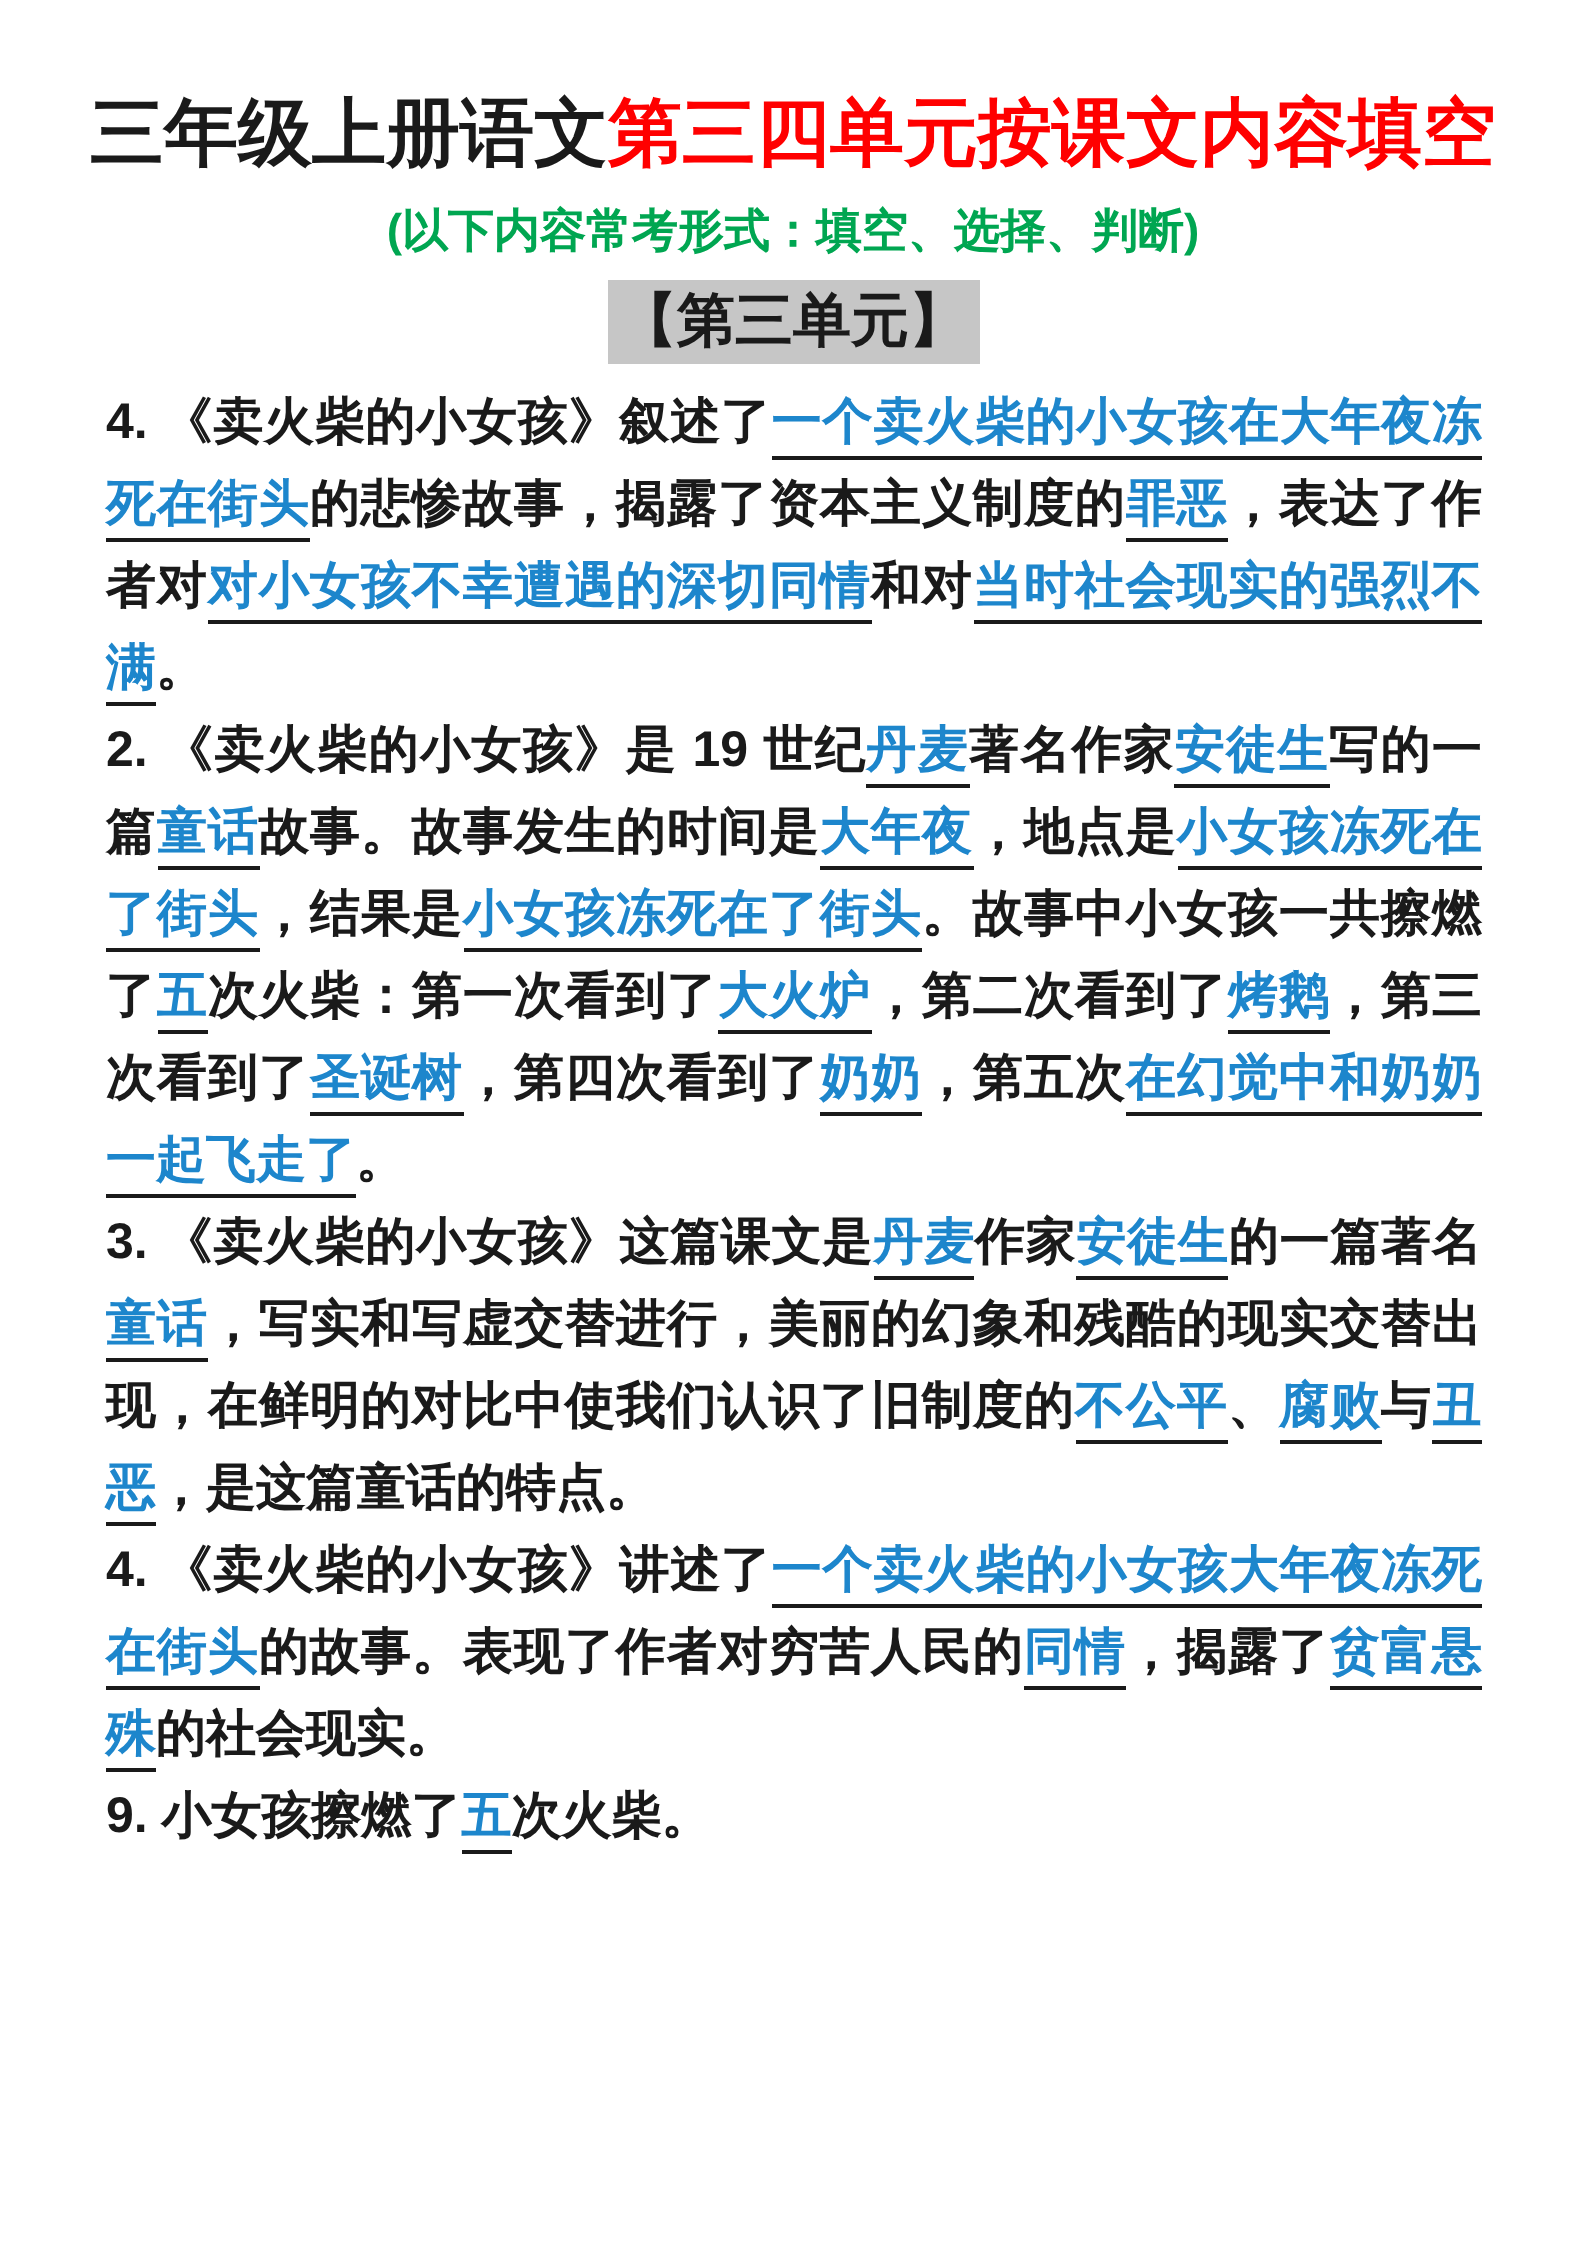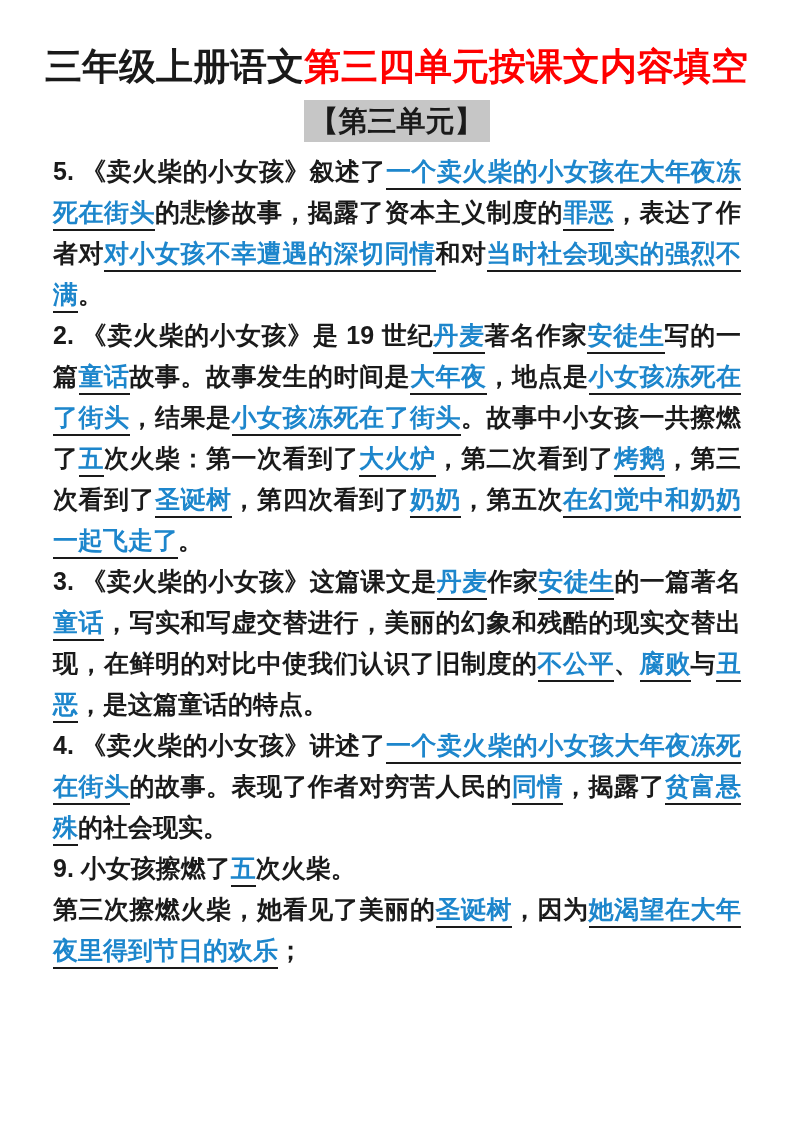--- a/index.html
+++ b/index.html
@@ -62,6 +62,7 @@
   <div class="title">
     <span class="t-black">三年级上册语文</span><span class="t-red">第三四单元按课文内容填空</span>
   </div>
+  <div class="subtitle">(以下内容常考形式：填空、选择、判断)</div>
   <div class="section-row">
     <span class="section-badge">【第三单元】</span>
   </div>

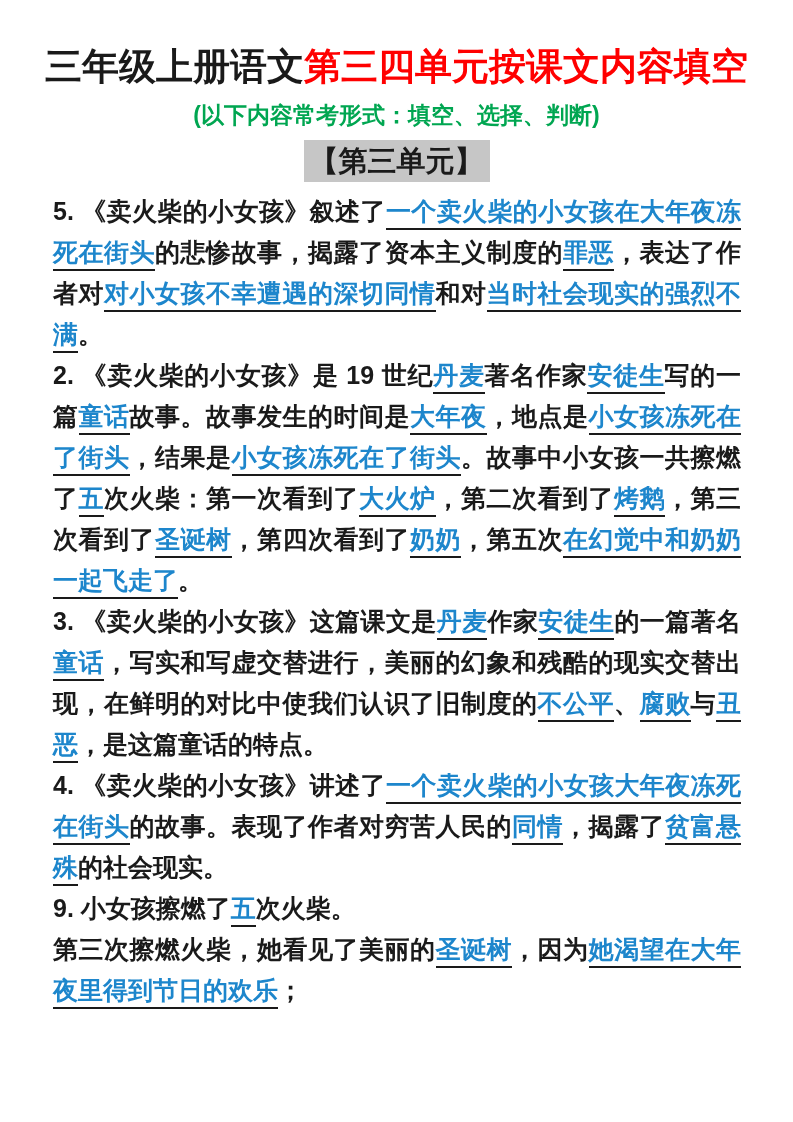--- a/index.html
+++ b/index.html
@@ -67,7 +67,7 @@
     <span class="section-badge">【第三单元】</span>
   </div>
   <div class="body" id="body-content">
-      <p class="para"><span class="plain">5. 《卖火柴的小女孩》叙述了</span><span class="blank">一个卖火柴的小女孩在大年夜冻死在街头</span><span class="plain">的悲惨故事，揭露了资本主义制度的</span><span class="blank">罪恶</span><span class="plain">，表达了作者对</span><span class="blank">对小女孩不幸遭遇的深切同情</span><span class="plain">和对</span><span class="blank">当时社会现实的强烈不满</span><span class="plain">。</span></p>
+      <p class="para"><span class="plain">4. 《卖火柴的小女孩》叙述了</span><span class="blank">一个卖火柴的小女孩在大年夜冻死在街头</span><span class="plain">的悲惨故事，揭露了资本主义制度的</span><span class="blank">罪恶</span><span class="plain">，表达了作者对</span><span class="blank">对小女孩不幸遭遇的深切同情</span><span class="plain">和对</span><span class="blank">当时社会现实的强烈不满</span><span class="plain">。</span></p>
       <p class="para"><span class="plain">2. 《卖火柴的小女孩》是 19 世纪</span><span class="blank">丹麦</span><span class="plain">著名作家</span><span class="blank">安徒生</span><span class="plain">写的一篇</span><span class="blank">童话</span><span class="plain">故事。故事发生的时间是</span><span class="blank">大年夜</span><span class="plain">，地点是</span><span class="blank">小女孩冻死在了街头</span><span class="plain">，结果是</span><span class="blank">小女孩冻死在了街头</span><span class="plain">。故事中小女孩一共擦燃了</span><span class="blank">五</span><span class="plain">次火柴：第一次看到了</span><span class="blank">大火炉</span><span class="plain">，第二次看到了</span><span class="blank">烤鹅</span><span class="plain">，第三次看到了</span><span class="blank">圣诞树</span><span class="plain">，第四次看到了</span><span class="blank">奶奶</span><span class="plain">，第五次</span><span class="blank">在幻觉中和奶奶一起飞走了</span><span class="plain">。</span></p>
       <p class="para"><span class="plain">3. 《卖火柴的小女孩》这篇课文是</span><span class="blank">丹麦</span><span class="plain">作家</span><span class="blank">安徒生</span><span class="plain">的一篇著名</span><span class="blank">童话</span><span class="plain">，写实和写虚交替进行，美丽的幻象和残酷的现实交替出现，在鲜明的对比中使我们认识了旧制度的</span><span class="blank">不公平</span><span class="plain">、</span><span class="blank">腐败</span><span class="plain">与</span><span class="blank">丑恶</span><span class="plain">，是这篇童话的特点。</span></p>
       <p class="para"><span class="plain">4. 《卖火柴的小女孩》讲述了</span><span class="blank">一个卖火柴的小女孩大年夜冻死在街头</span><span class="plain">的故事。表现了作者对穷苦人民的</span><span class="blank">同情</span><span class="plain">，揭露了</span><span class="blank">贫富悬殊</span><span class="plain">的社会现实。</span></p>

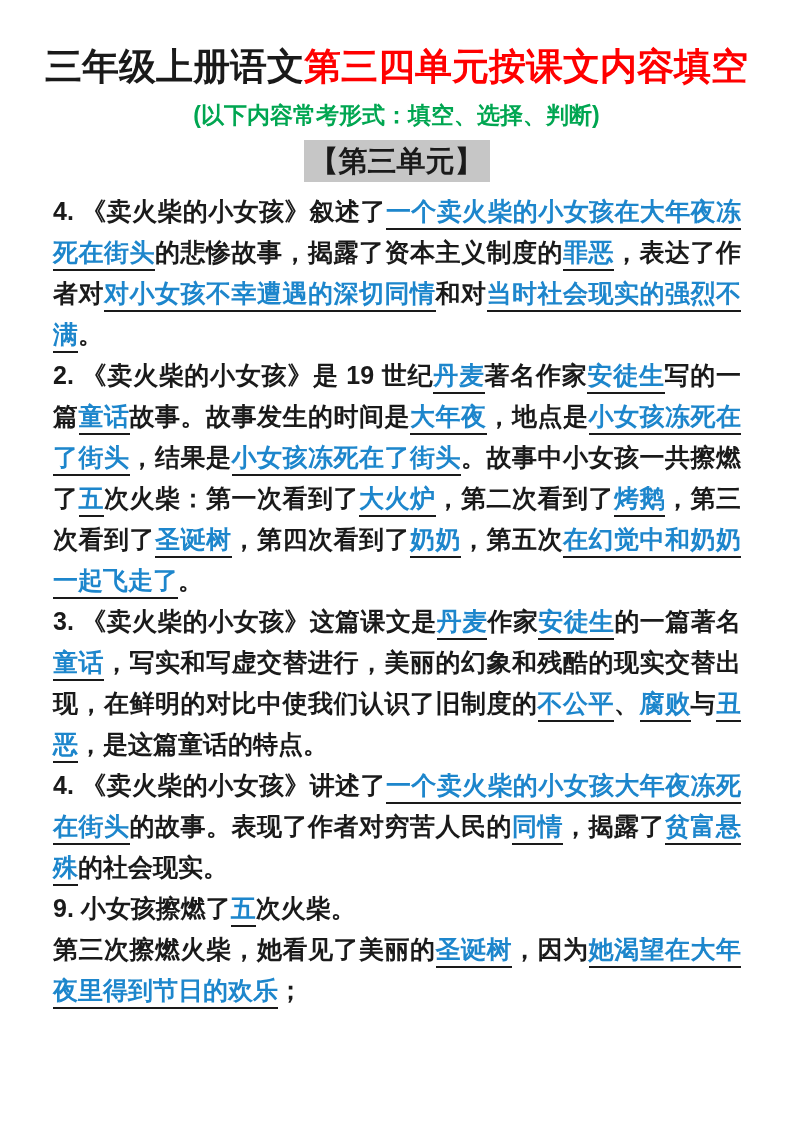--- a/index.html
+++ b/index.html
@@ -72,7 +72,6 @@
       <p class="para"><span class="plain">3. 《卖火柴的小女孩》这篇课文是</span><span class="blank">丹麦</span><span class="plain">作家</span><span class="blank">安徒生</span><span class="plain">的一篇著名</span><span class="blank">童话</span><span class="plain">，写实和写虚交替进行，美丽的幻象和残酷的现实交替出现，在鲜明的对比中使我们认识了旧制度的</span><span class="blank">不公平</span><span class="plain">、</span><span class="blank">腐败</span><span class="plain">与</span><span class="blank">丑恶</span><span class="plain">，是这篇童话的特点。</span></p>
       <p class="para"><span class="plain">4. 《卖火柴的小女孩》讲述了</span><span class="blank">一个卖火柴的小女孩大年夜冻死在街头</span><span class="plain">的故事。表现了作者对穷苦人民的</span><span class="blank">同情</span><span class="plain">，揭露了</span><span class="blank">贫富悬殊</span><span class="plain">的社会现实。</span></p>
       <p class="para"><span class="plain">9. 小女孩擦燃了</span><span class="blank">五</span><span class="plain">次火柴。</span></p>
-      <p class="para"><span class="plain">第三次擦燃火柴，她看见了美丽的</span><span class="blank">圣诞树</span><span class="plain">，因为</span><span class="blank">她渴望在大年夜里得到节日的欢乐</span><span class="plain">；</span></p>
     </div>
 </div>
 

